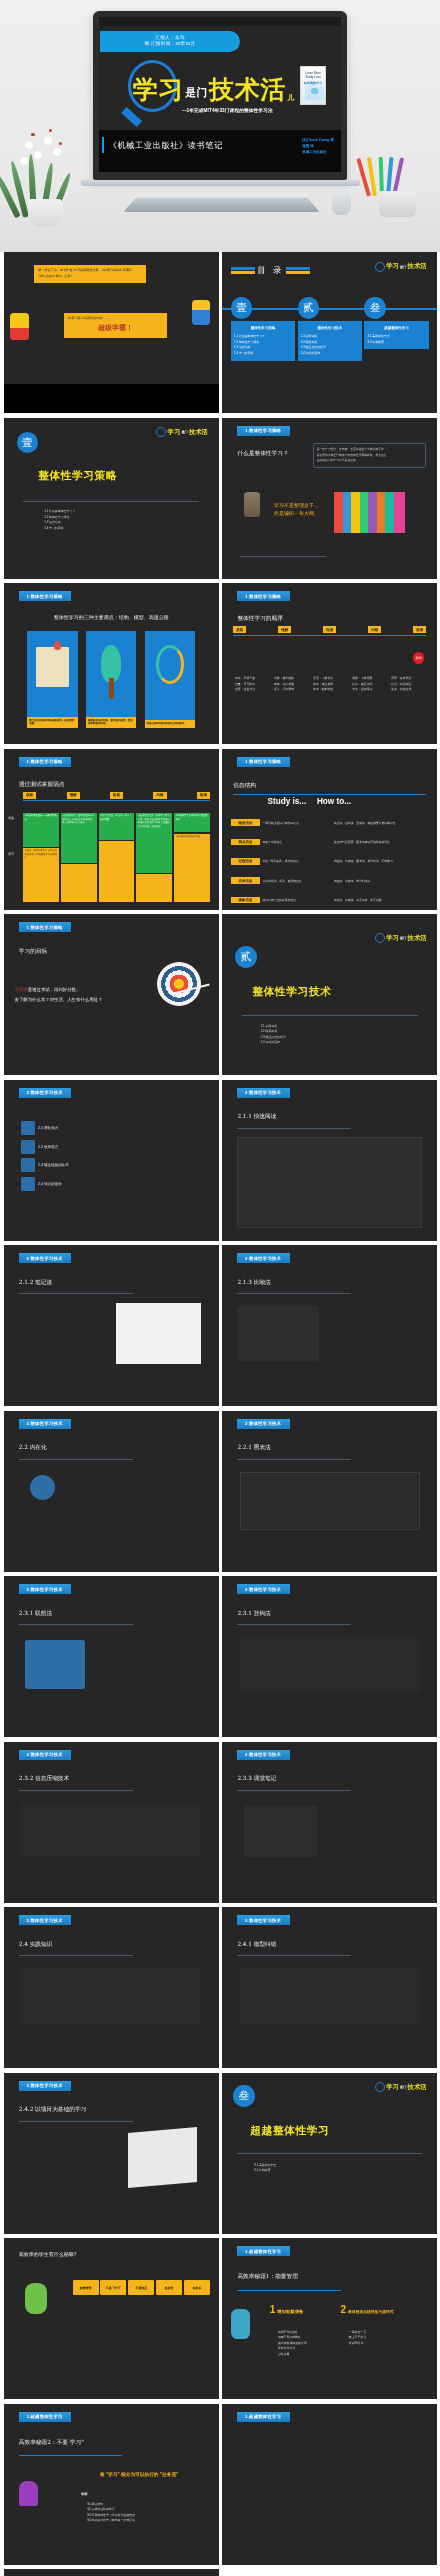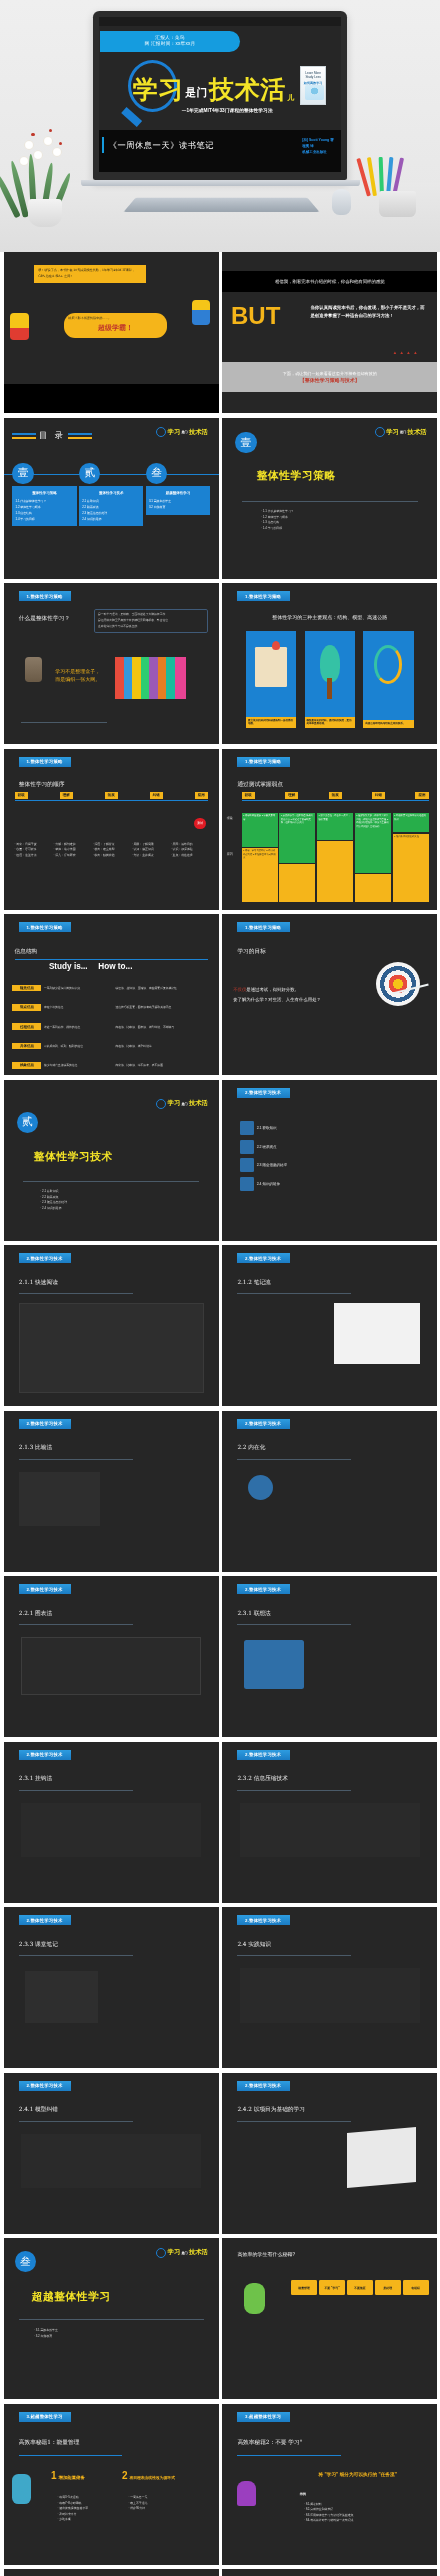--- a/index.html
+++ b/index.html
@@ -305,7 +305,7 @@
 
       <div class="screen-bottom">
         <div class="sb-bar"></div>
-        <div class="sb-title">《一周休息一天》读书笔记</div>
+        <div class="sb-title">《机械工业出版社》读书笔记</div>
         <div class="sb-credits">
           <div>[加] Scott Young 著</div>
           <div>程冕 译</div>

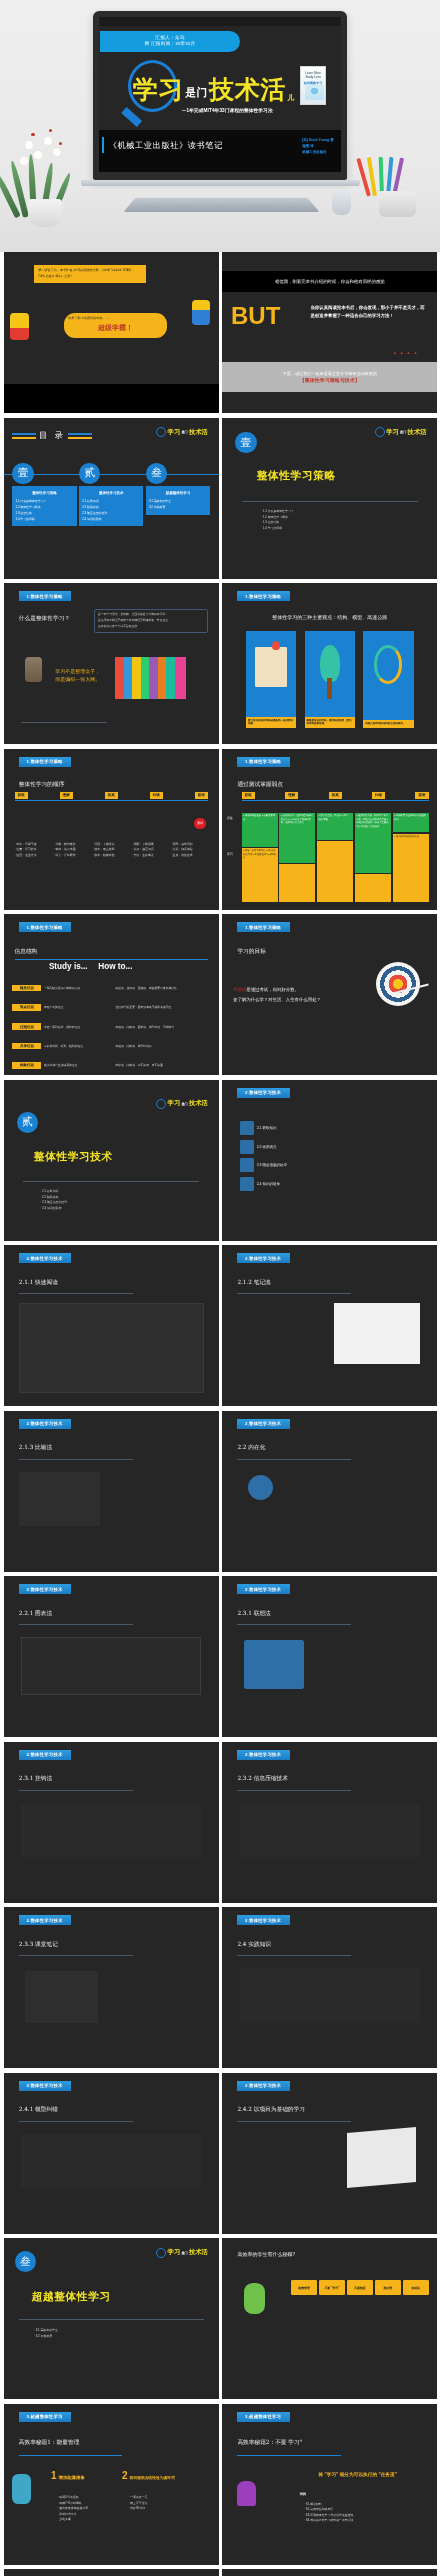--- a/index.html
+++ b/index.html
@@ -333,7 +333,7 @@
 
   <div class="slide">
     <div class="speech" style="left:14%;top:8%;width:52%;">喂！听说了么，本书作者,10天搞定线性代数，1年学习4年M IT课程，GPA 总在A 和A+ 之间！</div>
-    <div class="speech" style="left:28%;top:38%;width:48%;border-radius:11px;">
+    <div class="speech" style="left:28%;top:38%;width:48%;">
       <div>纳尼？那不就是传说中的……,</div>
       <div style="color:#c0392b;font-size:7px;font-weight:bold;text-align:center">超级学霸！</div>
     </div>

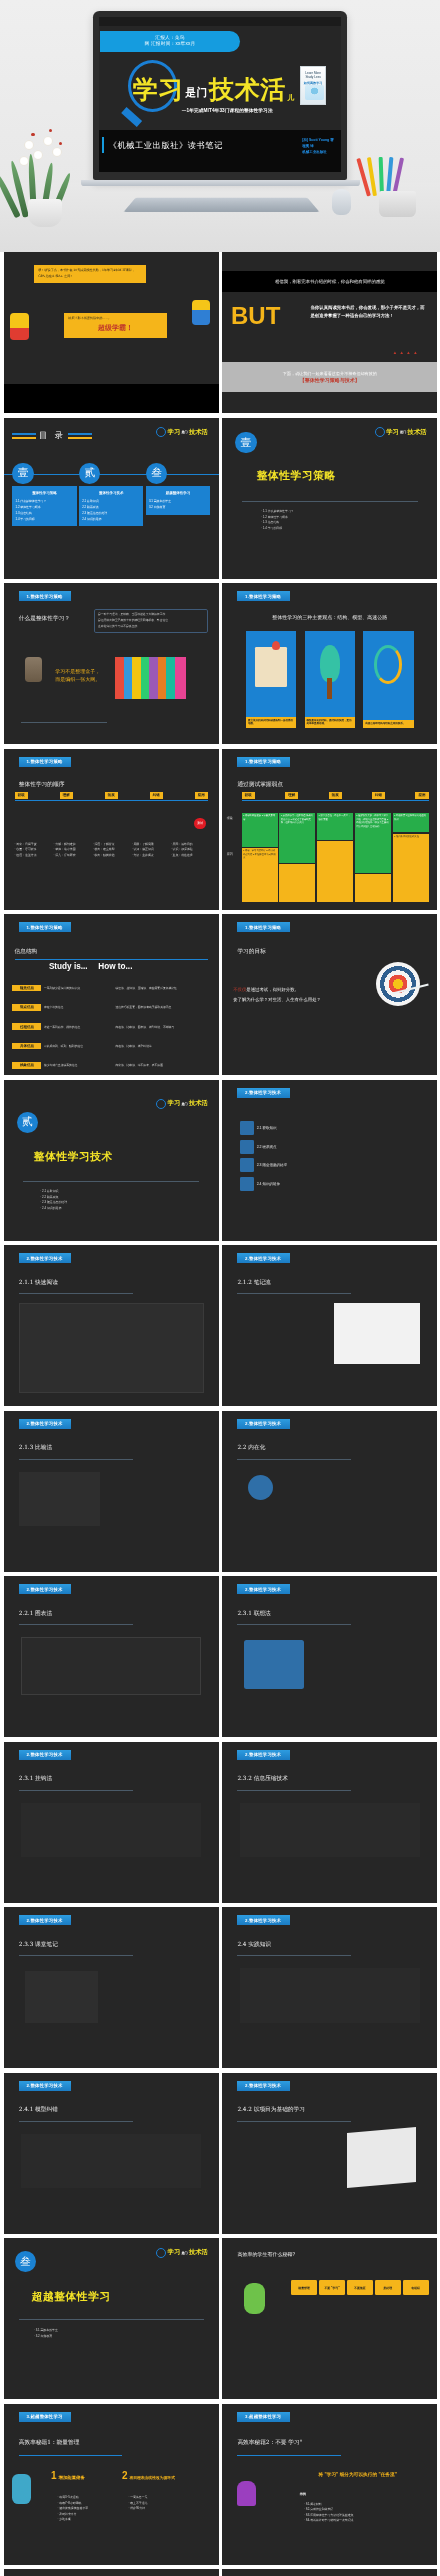--- a/index.html
+++ b/index.html
@@ -342,16 +342,6 @@
     <div class="slide-black-strip"></div>
   </div>
 
-  <div class="slide">
-    <div style="position:absolute;left:0;right:0;top:12%;height:13%;background:#000;color:#fff;font-size:4.4px;display:flex;align-items:center;justify-content:center;font-family:'DejaVu Serif',serif">相信我，刚看完本书介绍的时候，你会和他有同样的感觉</div>
-    <div style="position:absolute;left:4%;top:32%;font-size:24px;font-weight:bold;color:#f5b51a;font-family:'Liberation Sans',sans-serif;line-height:1">BUT</div>
-    <div style="position:absolute;left:41%;right:4%;top:32%;font-size:4.4px;line-height:1.9;color:#fff;font-weight:bold;font-family:'DejaVu Serif',serif">当你认真阅读完本书后，你会发现，那小子并不是天才，而是创造并掌握了一种适合自己的学习方法！</div>
-    <div style="position:absolute;right:8%;top:61%;color:#c0392b;font-size:4.4px;letter-spacing:2.5px">▲▲▲▲</div>
-    <div class="grey-strip" style="top:68%;height:19%;display:flex;flex-direction:column;align-items:center;justify-content:center;gap:1.3px">
-      <div style="font-size:4.1px;font-family:'DejaVu Serif',serif">下面，就让我们一起来看看这套并不神奇但却有效的</div>
-      <div style="font-size:5px;color:#c0392b;font-weight:bold;font-family:'DejaVu Serif',serif">【整体性学习策略与技术】</div>
-    </div>
-  </div>
 
   <div class="slide">
     <div style="position:absolute;left:4%;top:8%;display:flex;align-items:center;gap:2.5px">

